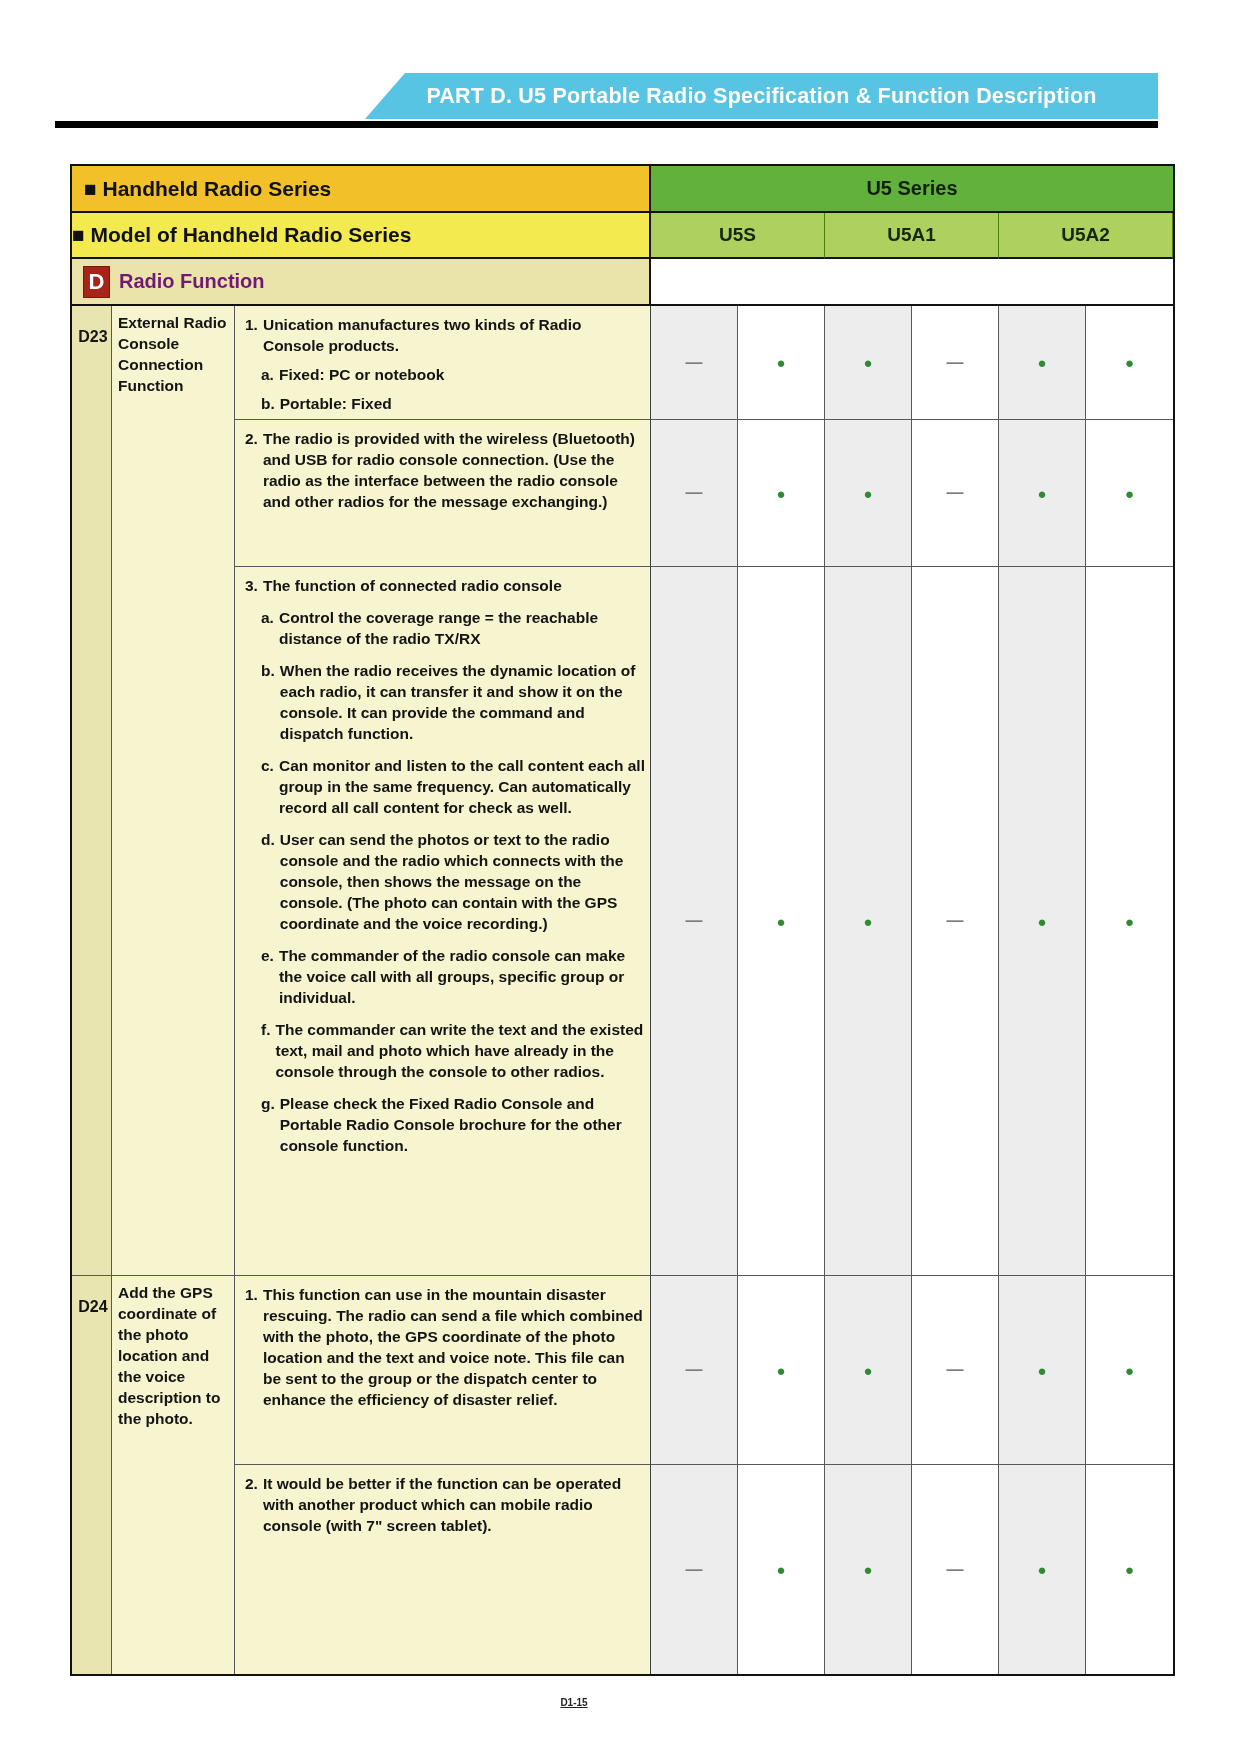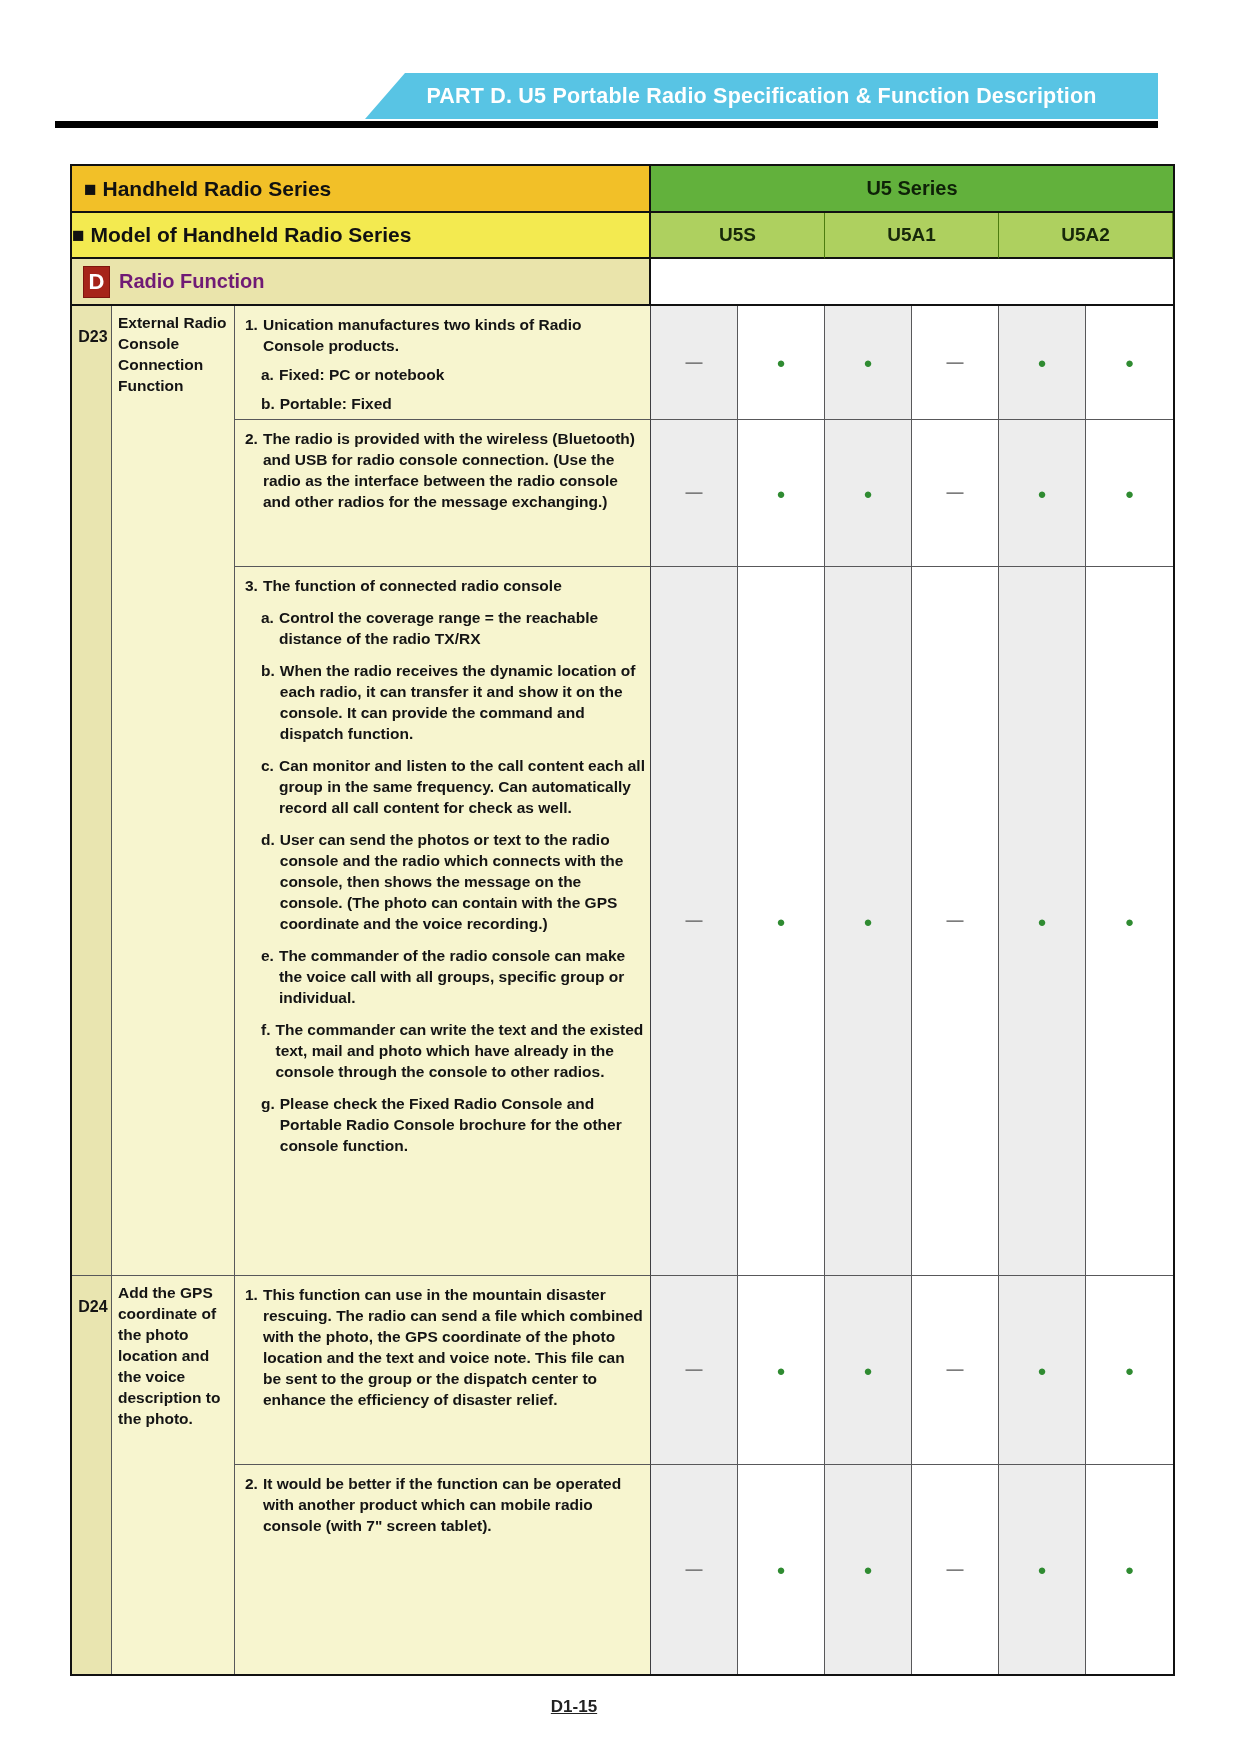--- a/index.html
+++ b/index.html
@@ -71,7 +71,7 @@
 
   
   .footer{ position:absolute; left:0; top:1697px; width:1148px; text-align:center;
-    font-size:17px; font-weight:600; color:#222;text-decoration:underline; }
+    font-size:10px; font-weight:600; color:#222;text-decoration:underline; }
 </style>
 </head>
 <body>

